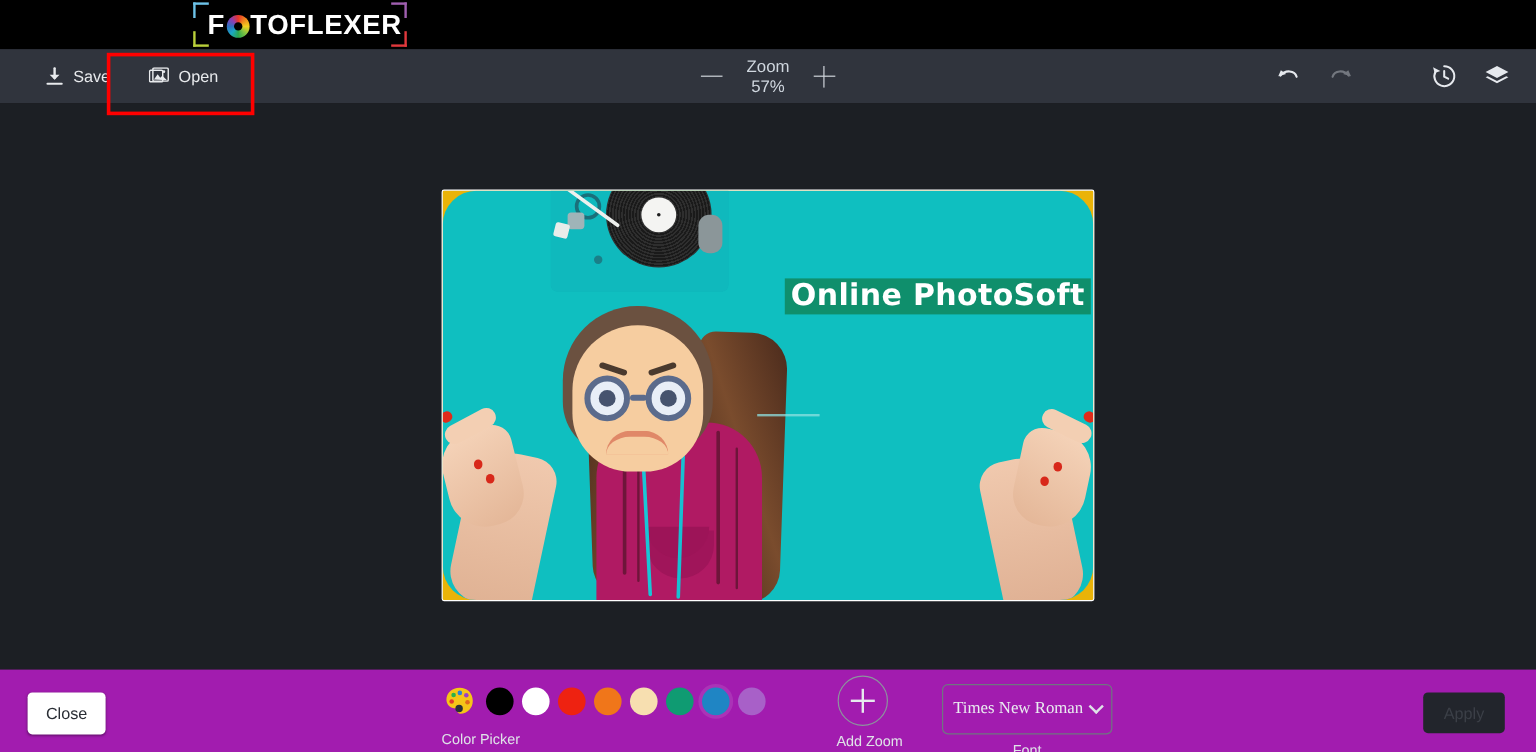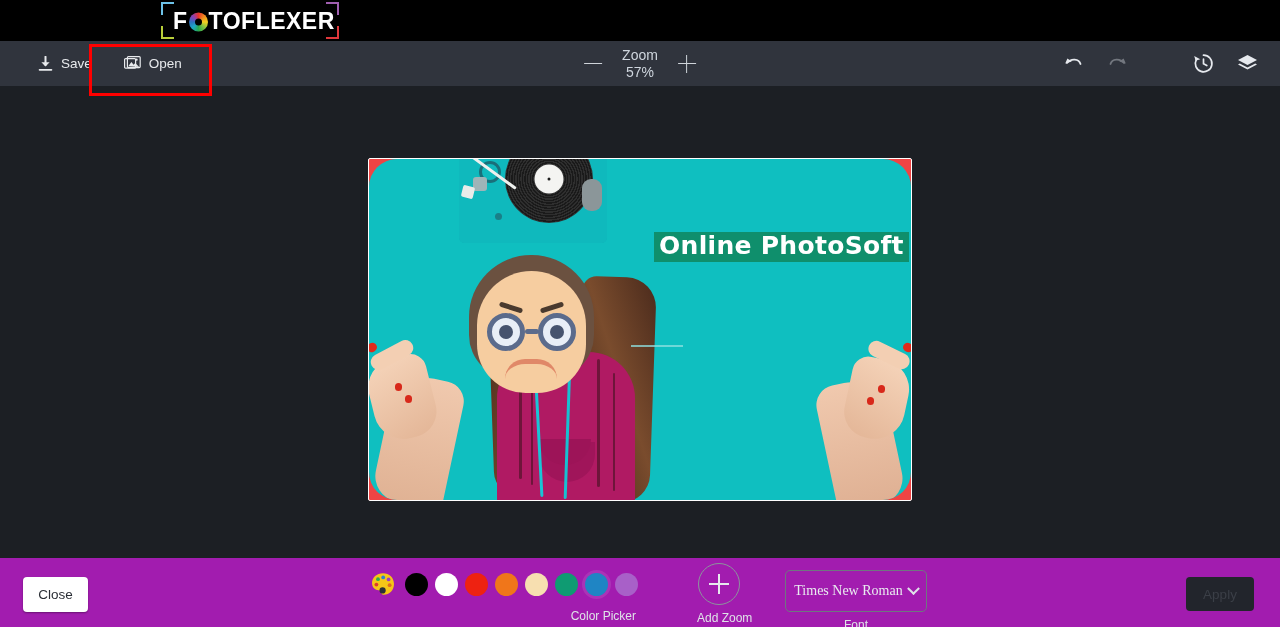--- a/index.html
+++ b/index.html
@@ -76,7 +76,7 @@
   }
   .canvas-wrap {
     position: absolute; left: 368px; top: 72px; width: 544px; height: 343px;
-    border: 1px solid #ffffff; background: #ef4444; overflow: hidden;
+    border: 1px solid #ffffff; background: #eab308; overflow: hidden;
     border-radius: 2px;
   }
   .canvas-inner { position: absolute; inset: 0; background: #0fbfc0; border-radius: 30px; overflow: hidden; }

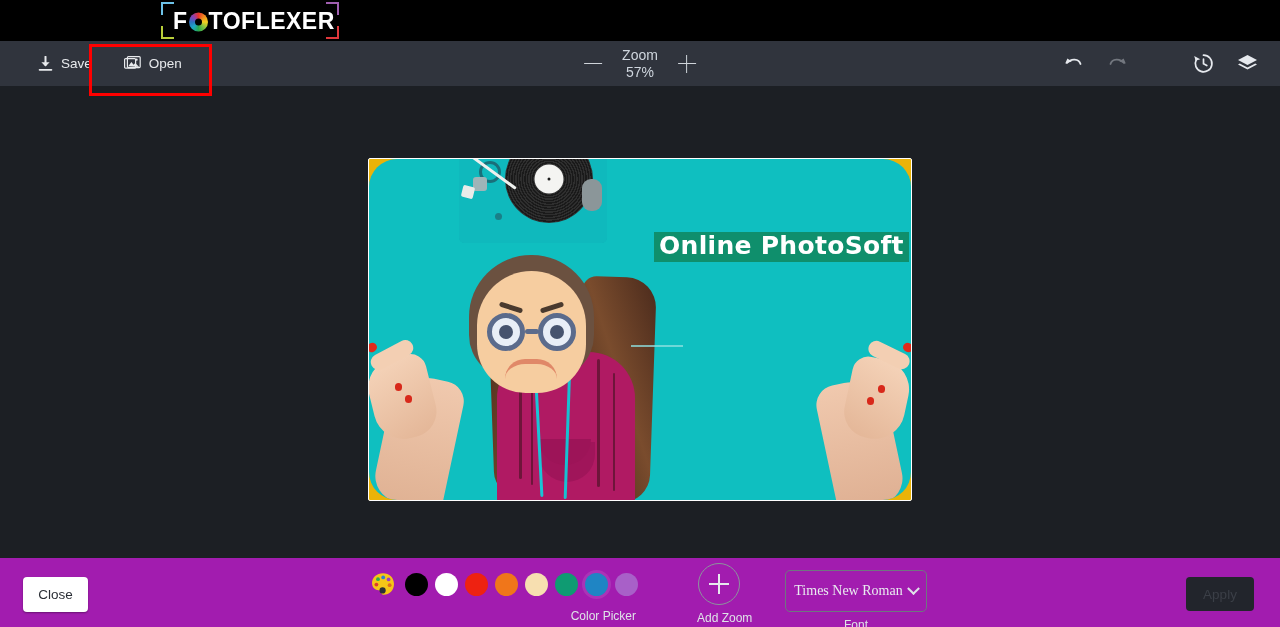--- a/index.html
+++ b/index.html
@@ -221,7 +221,7 @@
   .swatch { width:23px; height:23px; border-radius:50%; cursor:pointer; }
   .swatch.sel { box-shadow: 0 0 0 3px rgba(255,255,255,0.10); }
   .grp-label { text-align:center; color:#dfe3e8; font-size:12px; margin-top:7px; }
-  .colorgroup .grp-label { width: 268px; text-align:right; }
+  .colorgroup .grp-label { width: 268px; text-align:left; }
 
   .addtext { position:absolute; left:697px; top:5px; width:44px; text-align:center; }
   .plus-circle {

